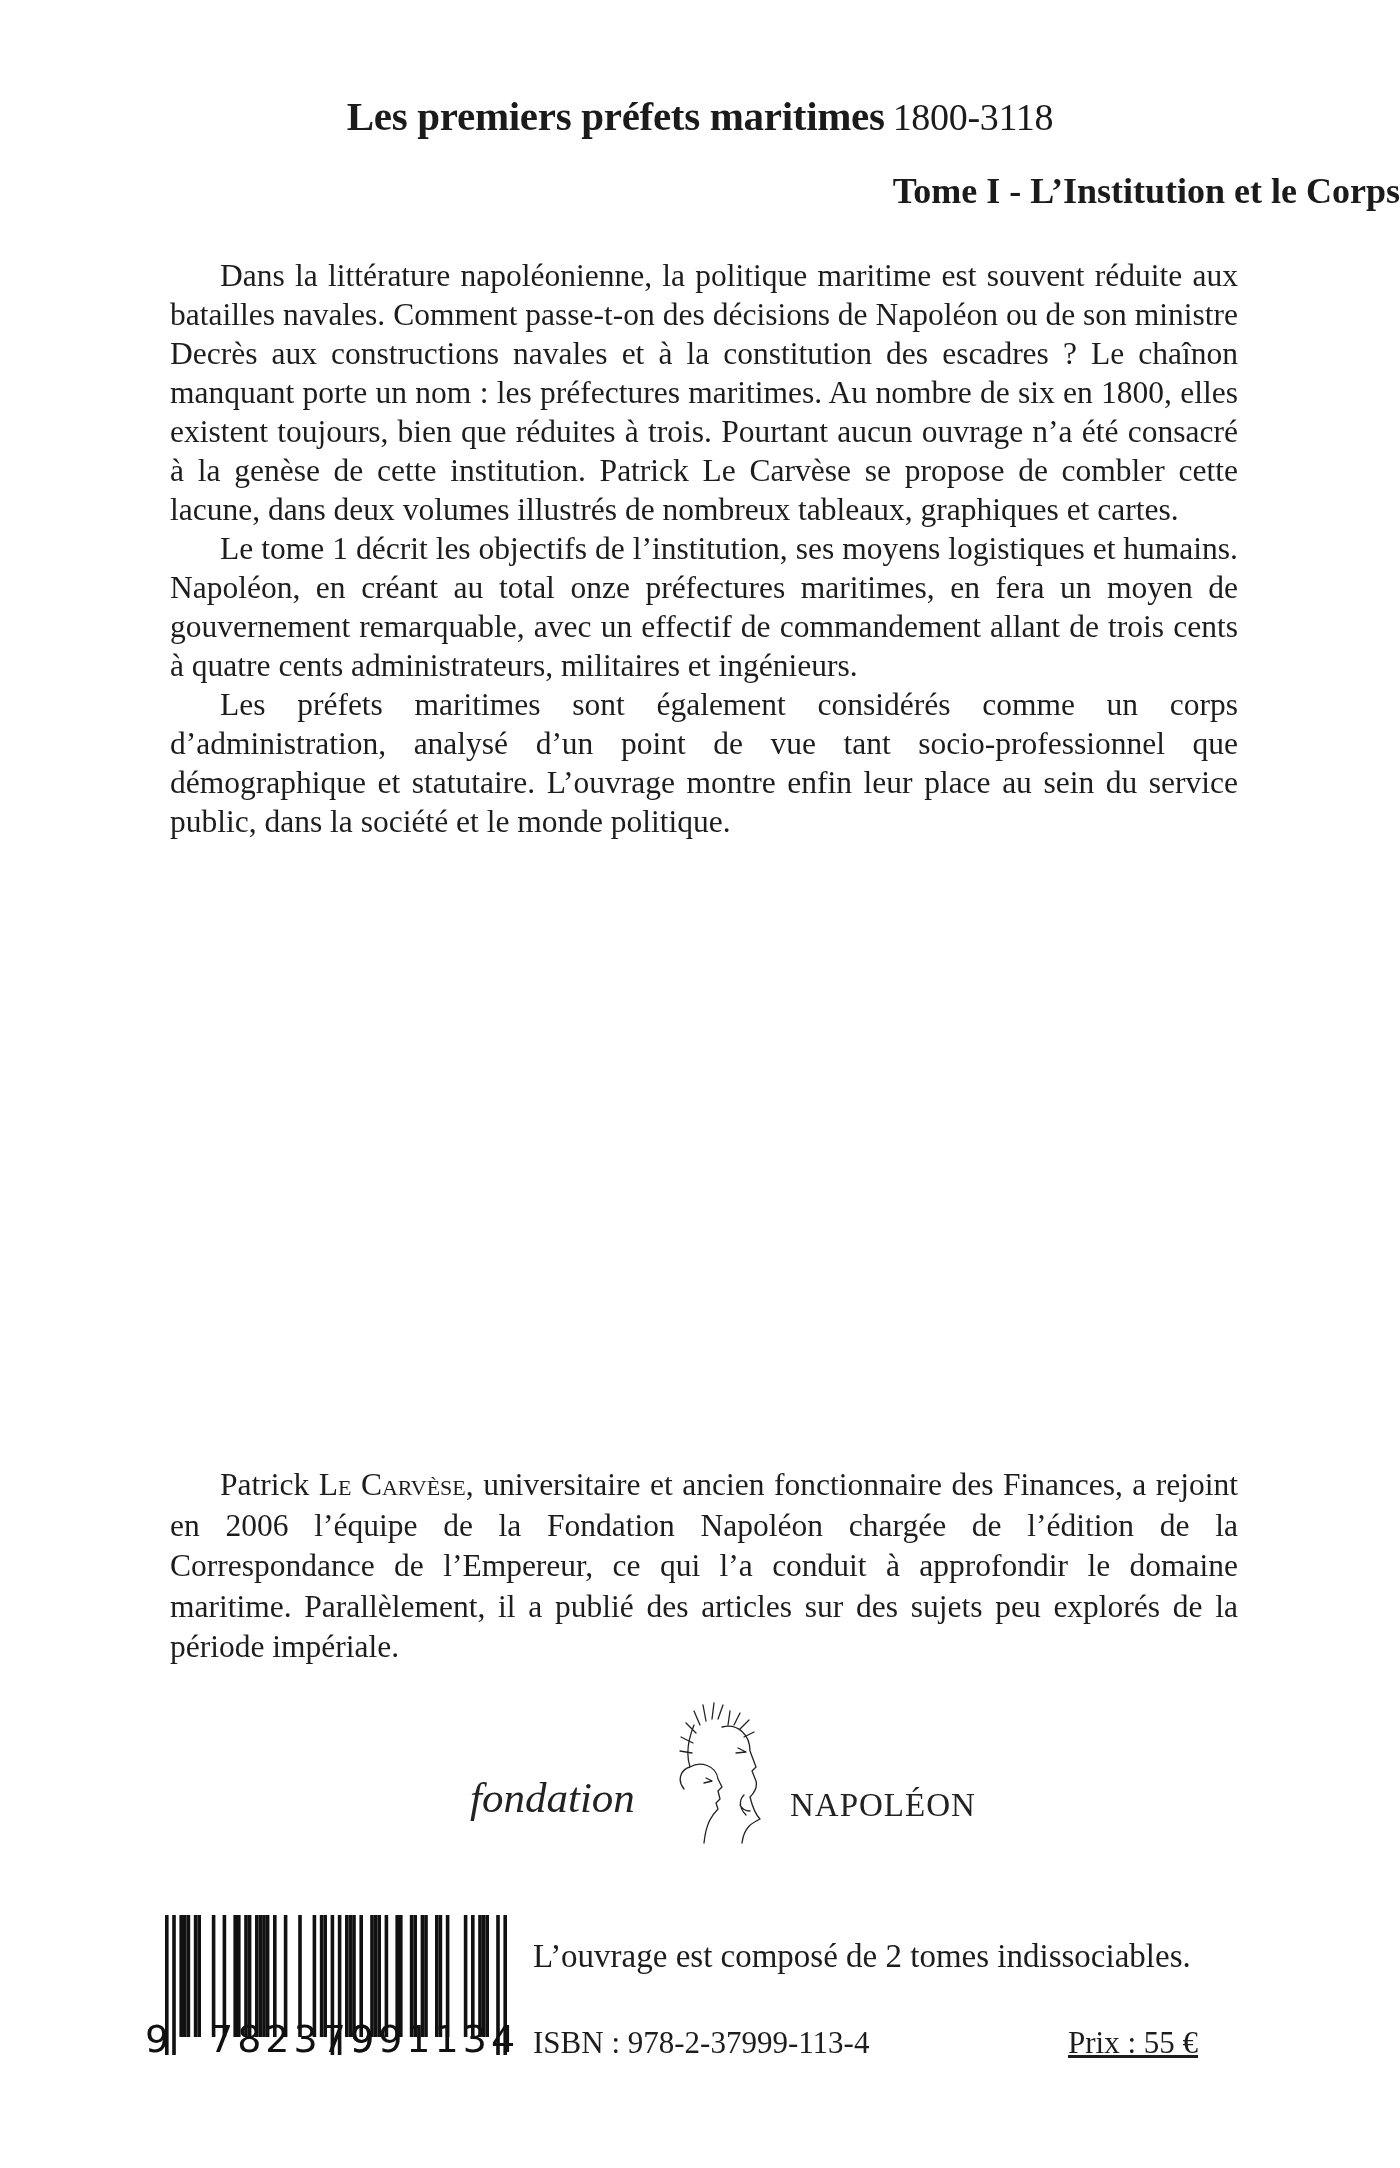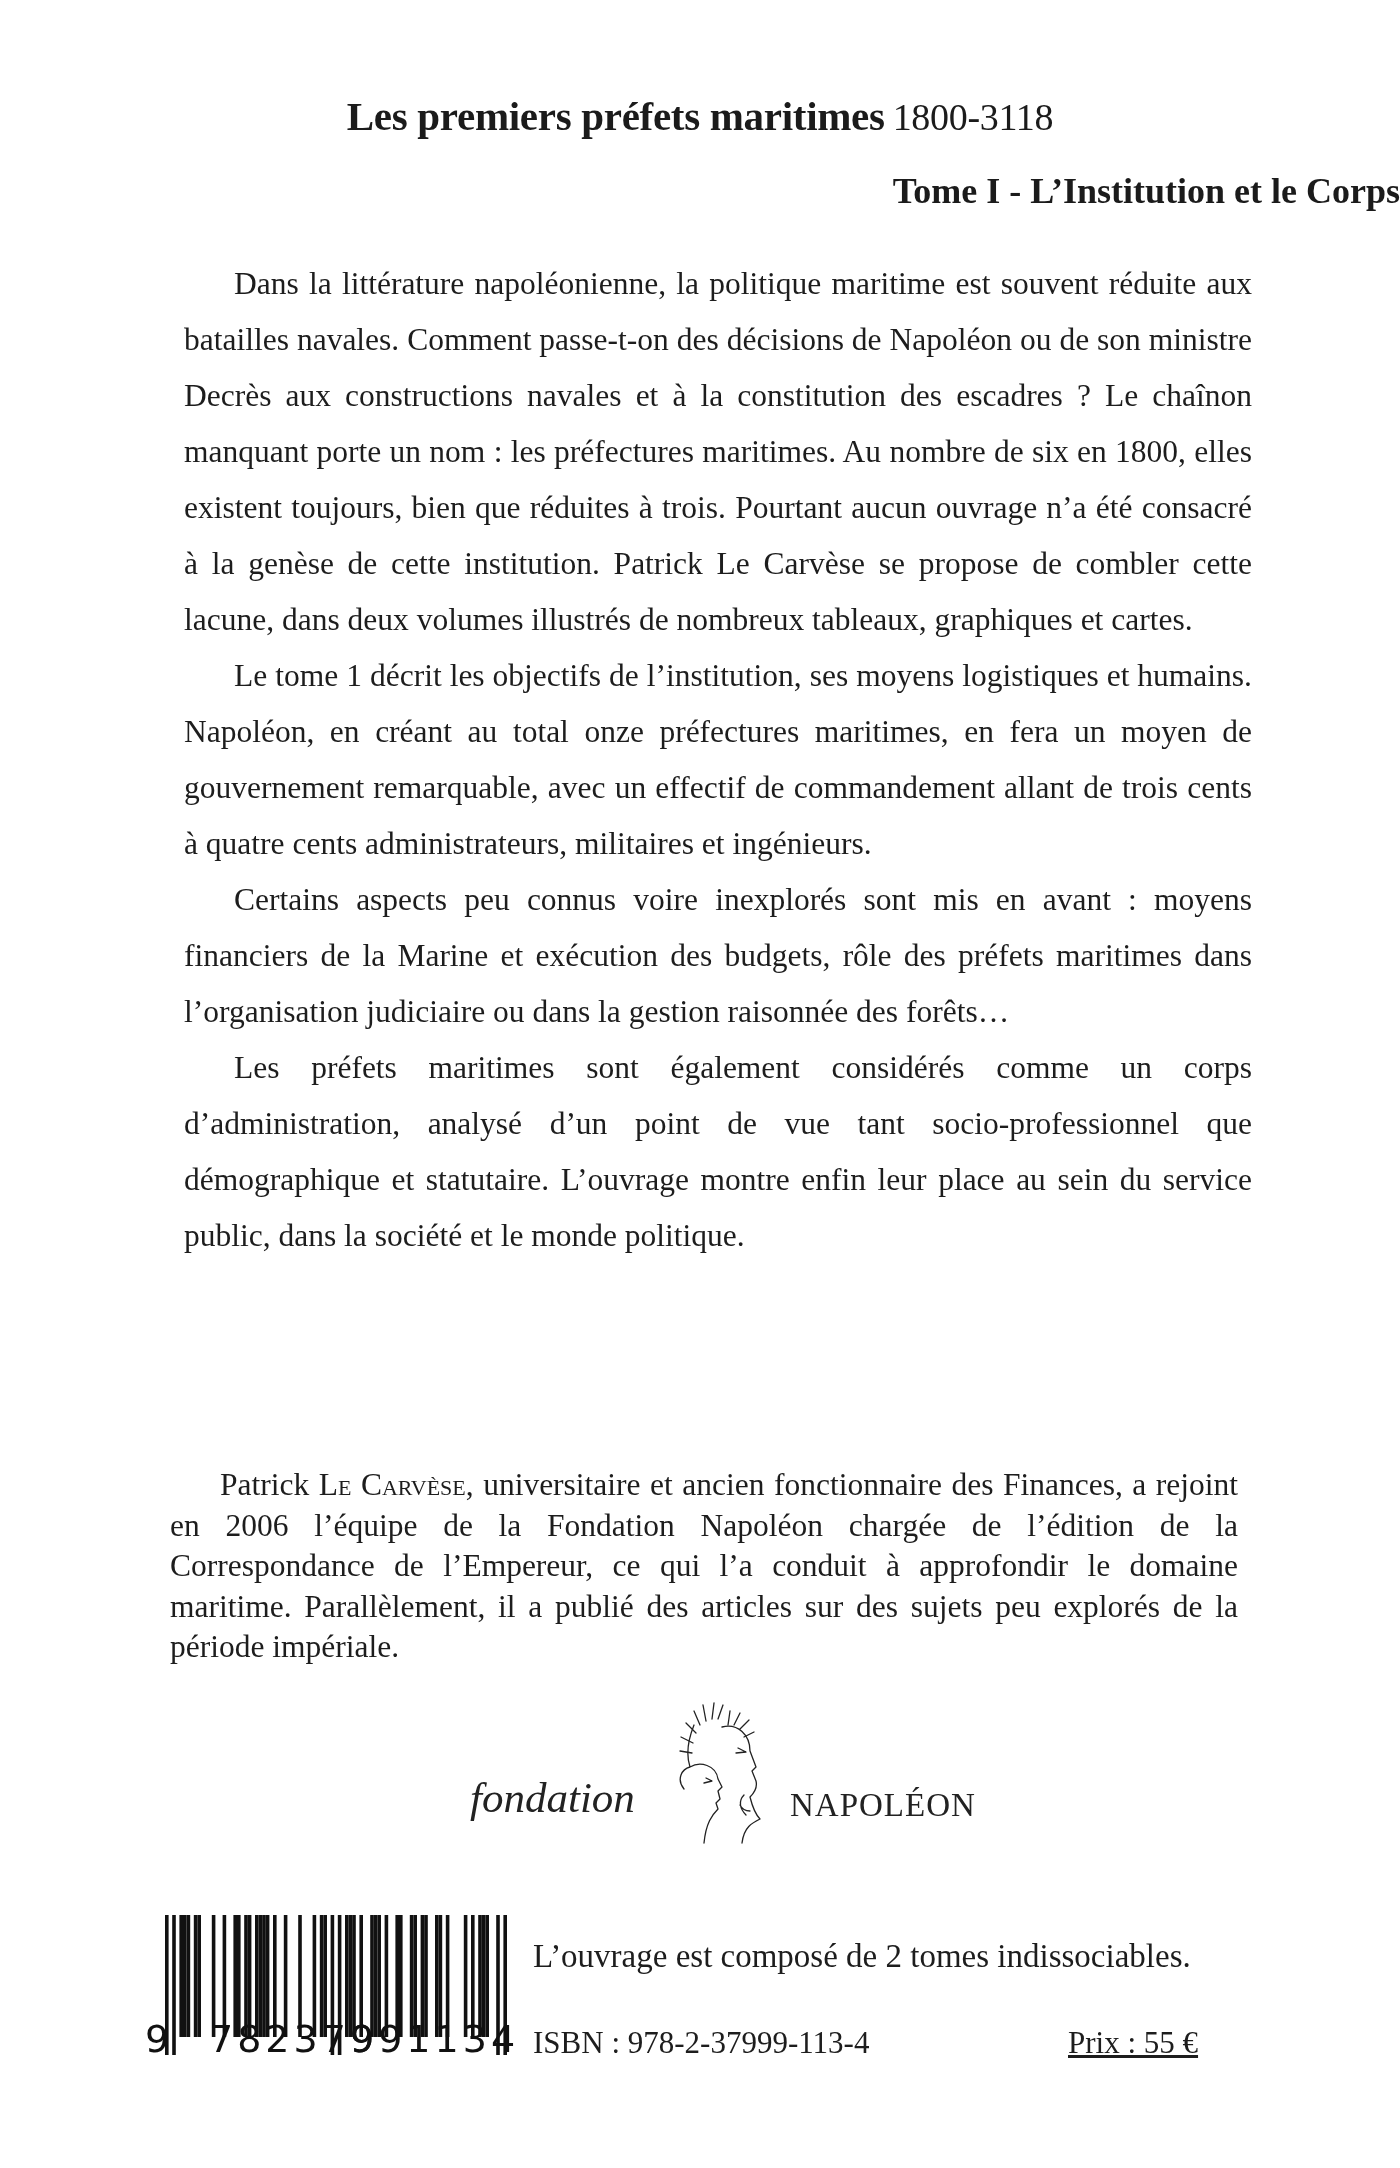--- a/index.html
+++ b/index.html
@@ -43,11 +43,11 @@
     }
     .body-text {
       position: absolute;
-      left: 184px;
+      left: 170px;
       width: 1068px;
       top: 256px;
       font-size: 31.5px;
-      line-height: 56px;
+      line-height: 39px;
       text-align: justify;
       color: #1d1d1d;
       hyphens: manual;

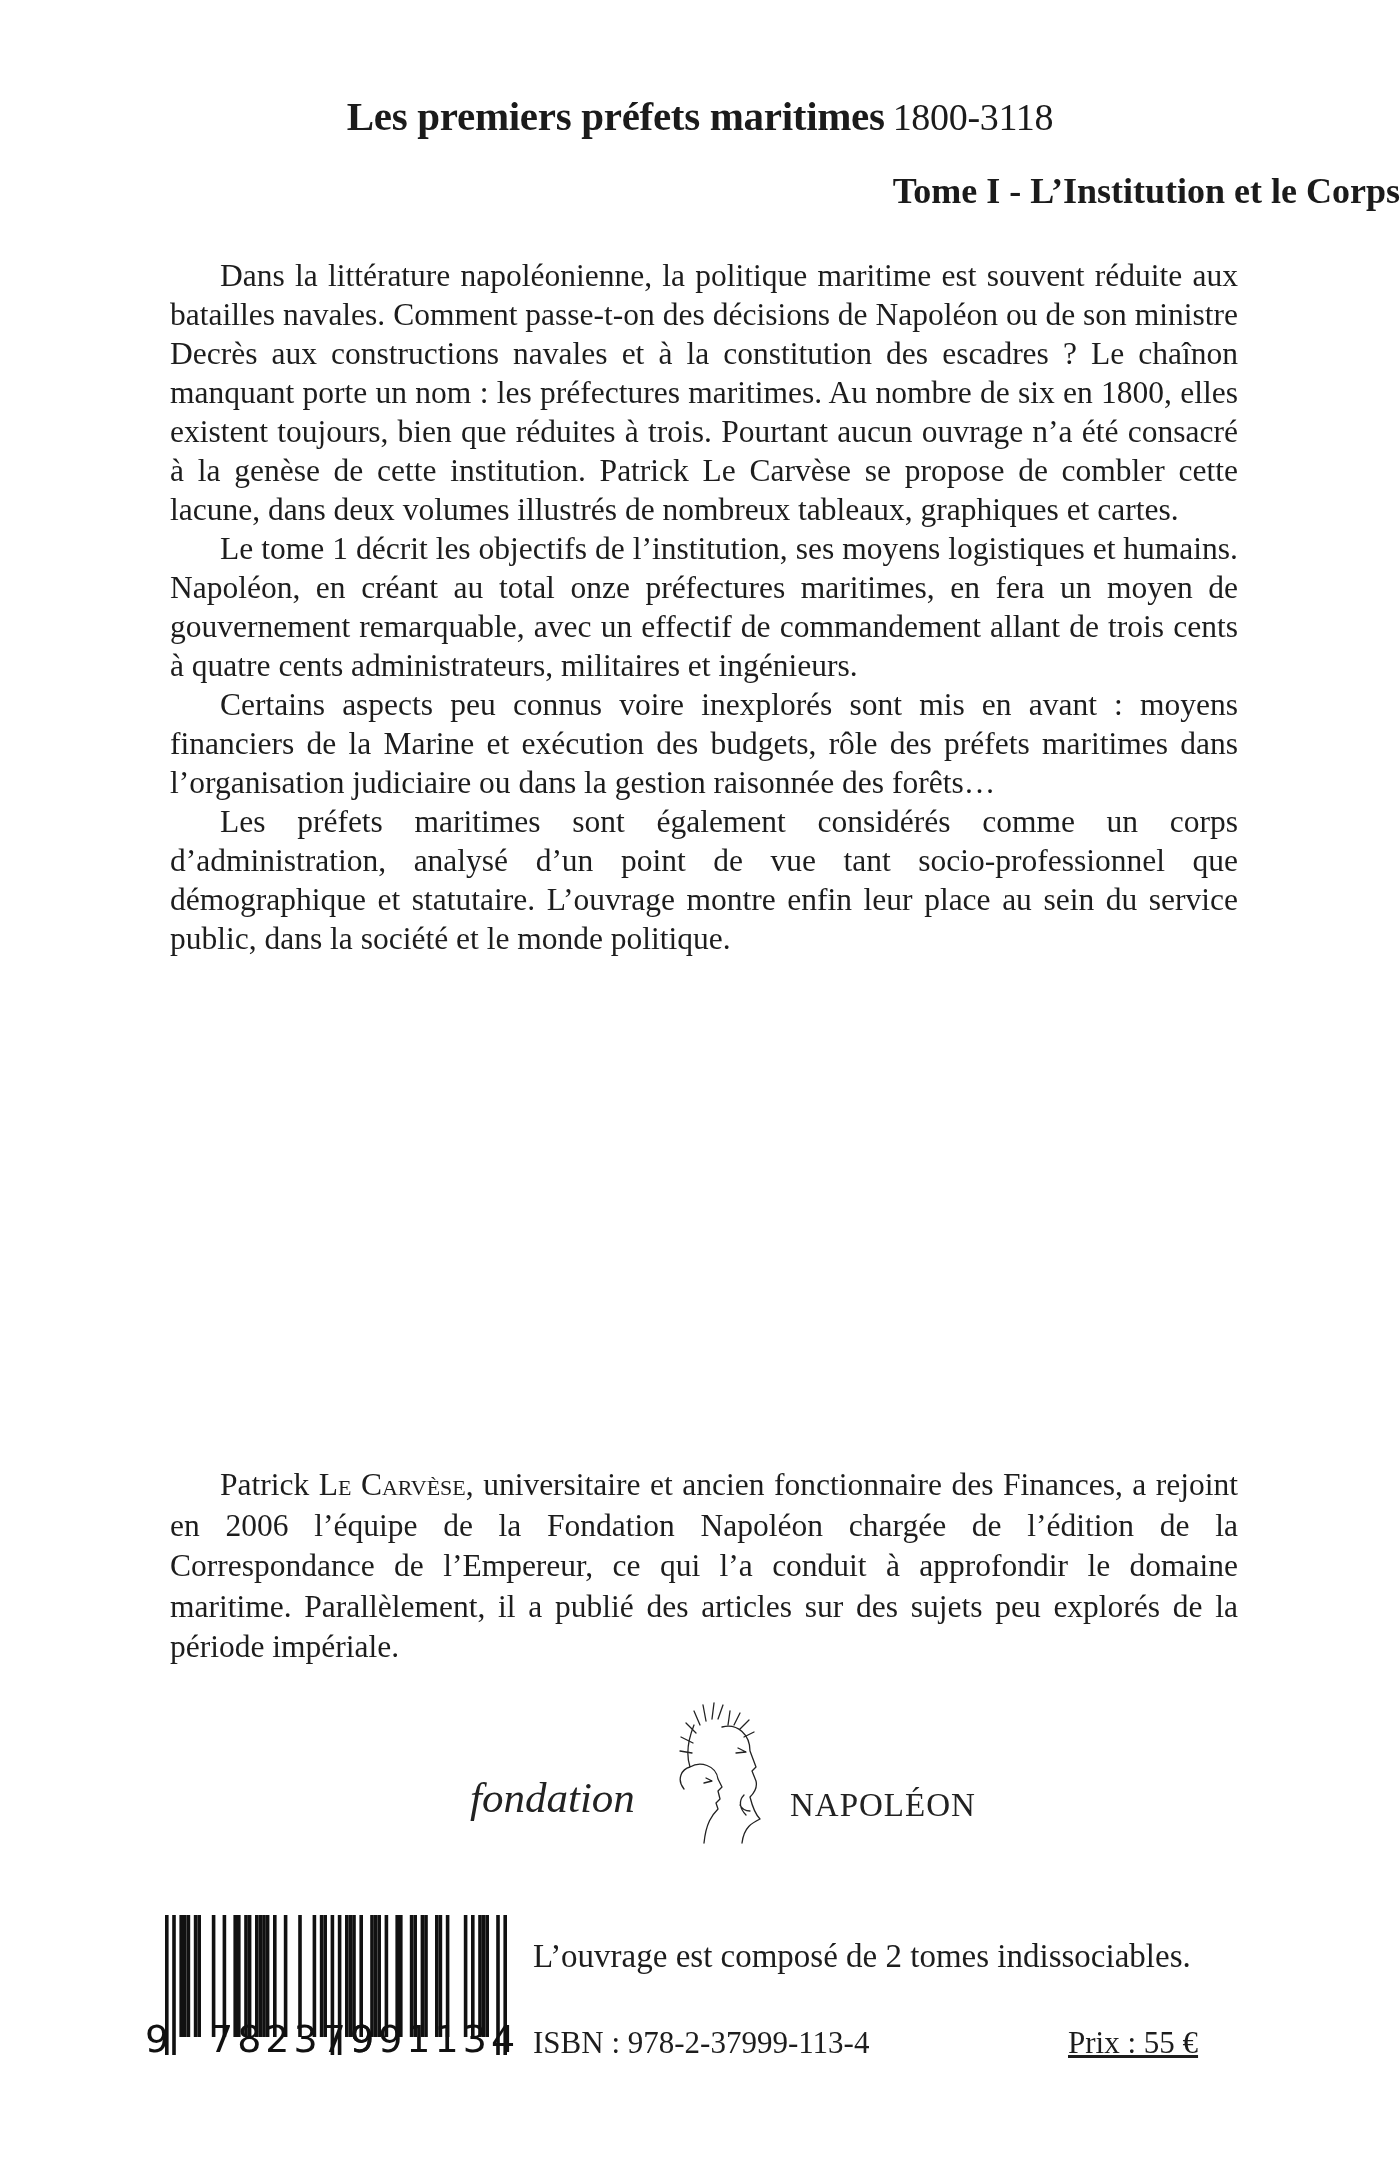--- a/index.html
+++ b/index.html
@@ -164,7 +164,6 @@
 <div class="body-text">
   <p>Dans la littérature napoléonienne, la politique maritime est sou­vent réduite aux batailles navales. Comment passe-t-on des décisions de Napoléon ou de son ministre Decrès aux constructions navales et à la constitution des escadres ? Le chaînon manquant porte un nom : les préfectures maritimes. Au nombre de six en 1800, elles existent toujours, bien que réduites à trois. Pourtant aucun ouvrage n’a été consacré à la genèse de cette institution. Patrick Le Carvèse se pro­pose de combler cette lacune, dans deux volumes illustrés de nombreux tableaux, graphiques et cartes.</p>
   <p>Le tome 1 décrit les objectifs de l’institution, ses moyens logistiques et humains. Napoléon, en créant au total onze préfectures maritimes, en fera un moyen de gouvernement remarquable, avec un effectif de commandement allant de trois cents à quatre cents administrateurs, militaires et ingénieurs.</p>
-  <p>Certains aspects peu connus voire inexplorés sont mis en avant : moyens financiers de la Marine et exécution des budgets, rôle des pré­fets maritimes dans l’organisation judiciaire ou dans la gestion raison­née des forêts…</p>
   <p>Les préfets maritimes sont également considérés comme un corps d’administration, analysé d’un point de vue tant socio-professionnel que démographique et statutaire. L’ouvrage montre enfin leur place au sein du service public, dans la société et le monde politique.</p>
 </div>
 

